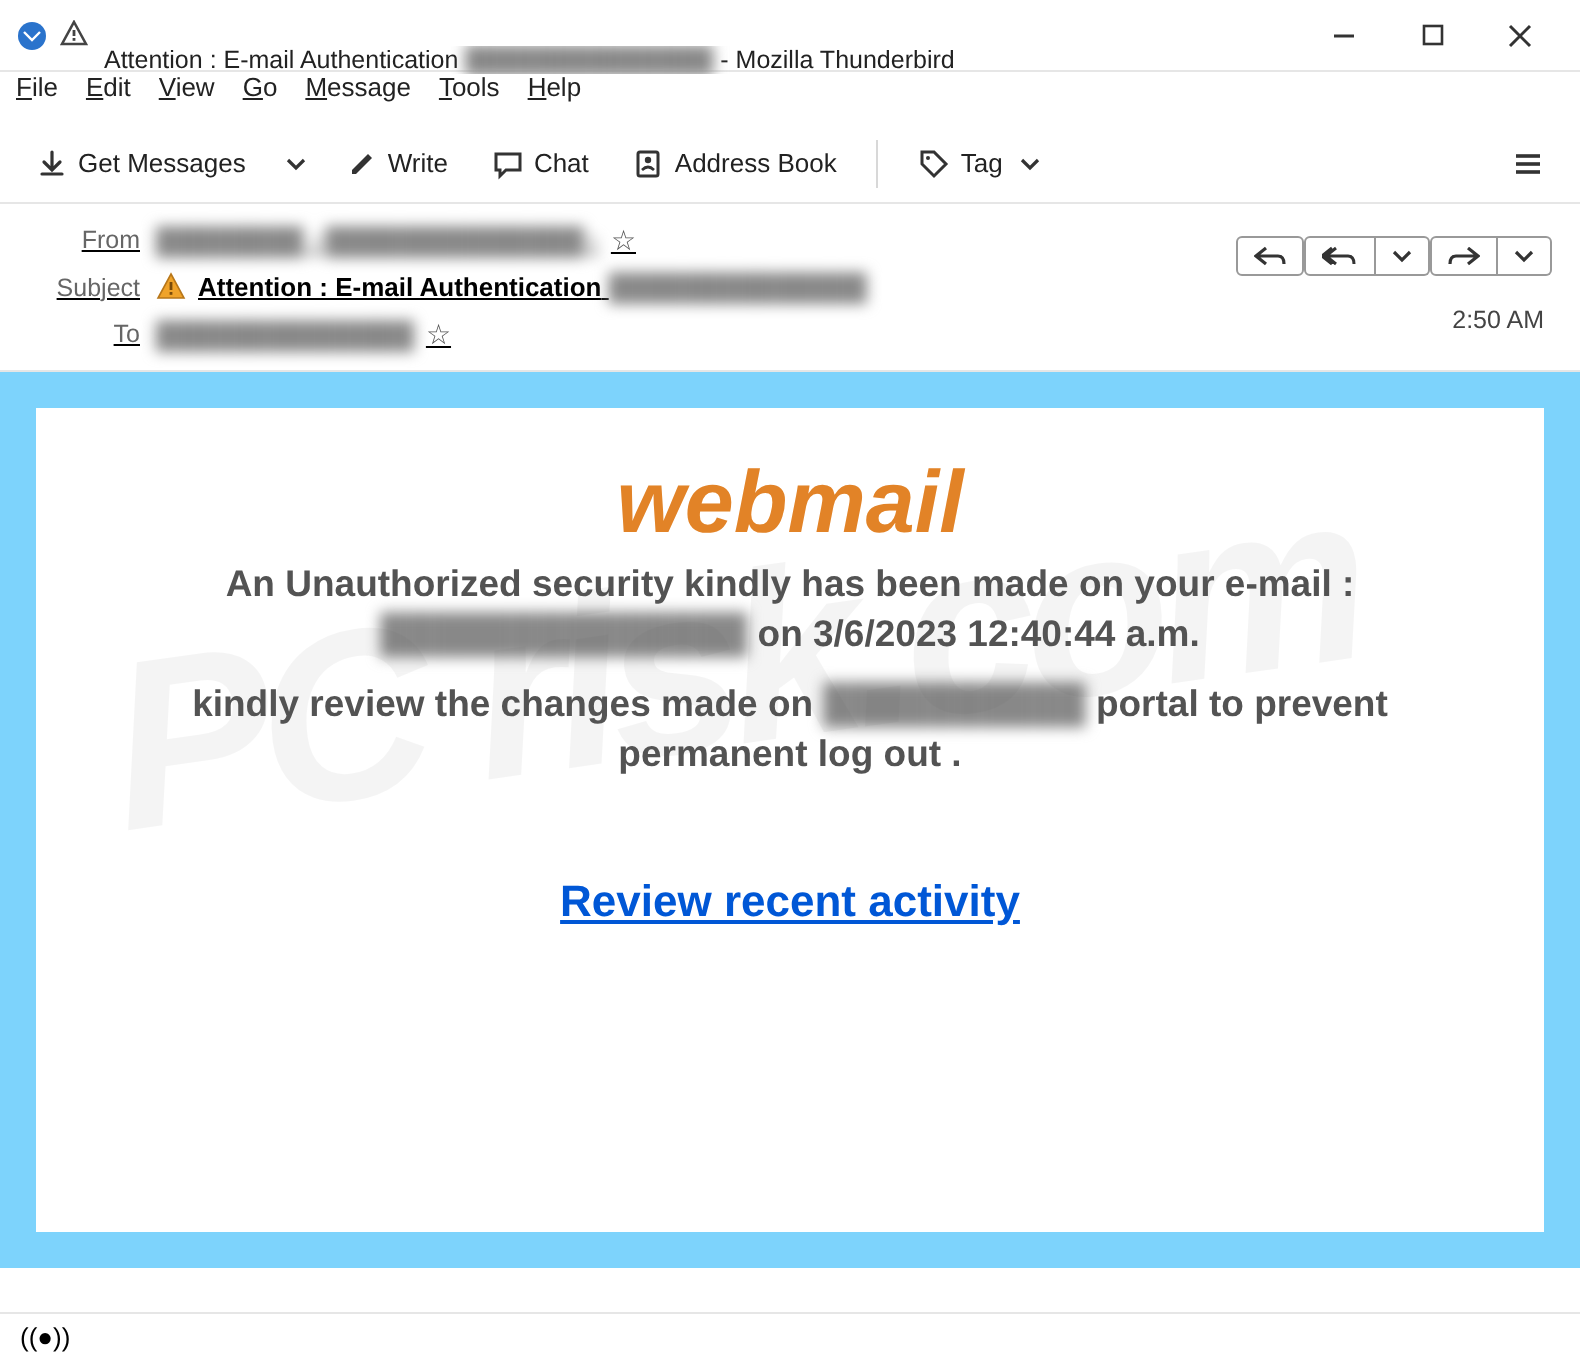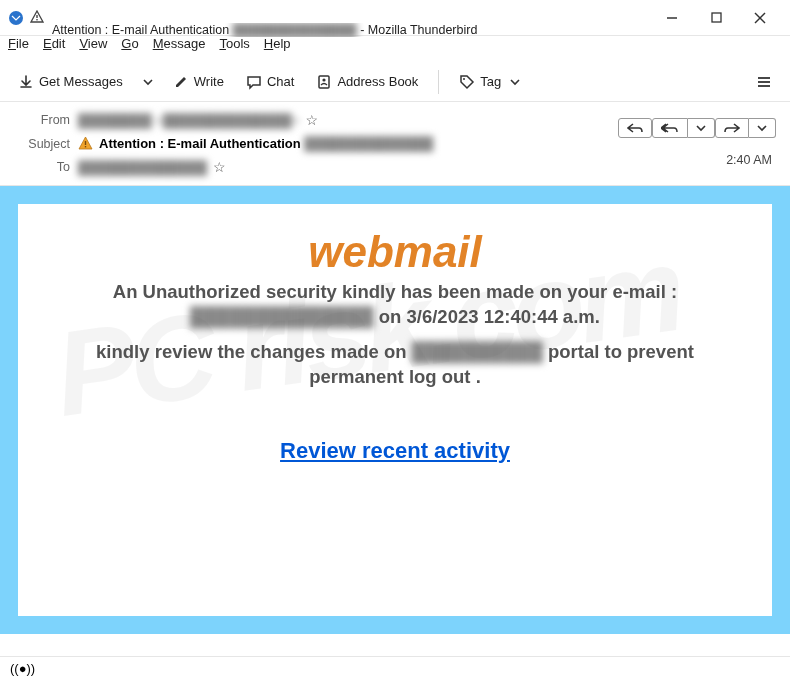--- a/index.html
+++ b/index.html
@@ -24,7 +24,7 @@
 .sep { width: 1px; height: 24px; background: #d8d8d8; margin: 0 6px; }
 
 
-.headers { padding: 6px 12px; font-size: 13px; border-bottom: 1px solid #e6e6e6; }
+.headers { padding: 6px 12px; font-size: 13px; border-bottom: 1px solid #e6e6e6; text-decoration: underline; }
 .hrow { display: flex; align-items: center; padding: 4px 0; }
 .hlabel { width: 58px; text-align: right; color: #666; margin-right: 8px; font-size: 12.5px; }
 .hval { flex: 1; display: flex; align-items: center; gap: 6px; }

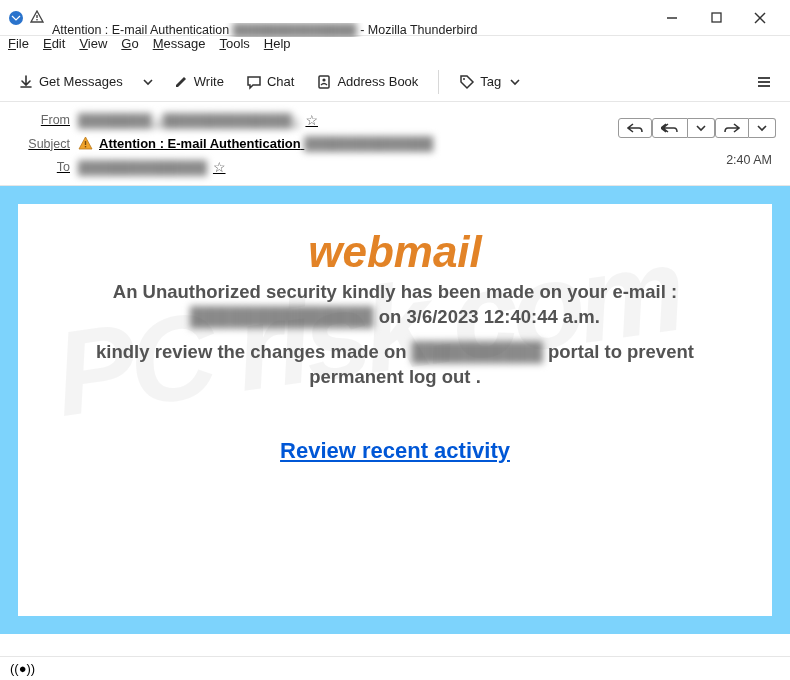--- a/index.html
+++ b/index.html
@@ -243,7 +243,7 @@
     </div>
   </div>
 </div>
-<div class="timecol">2:40 AM</div>
+<div class="timecol">2:50 AM</div>
 
 <div class="mail-body">
   <div class="mail-card">

